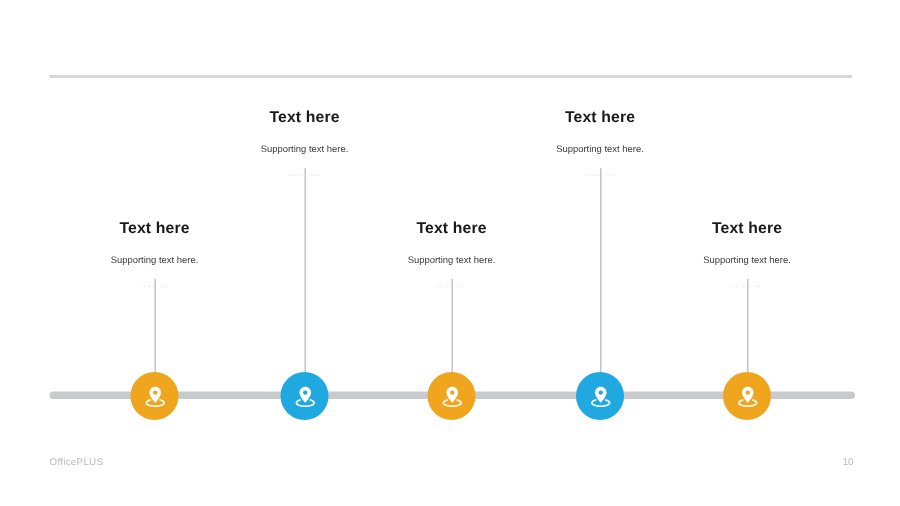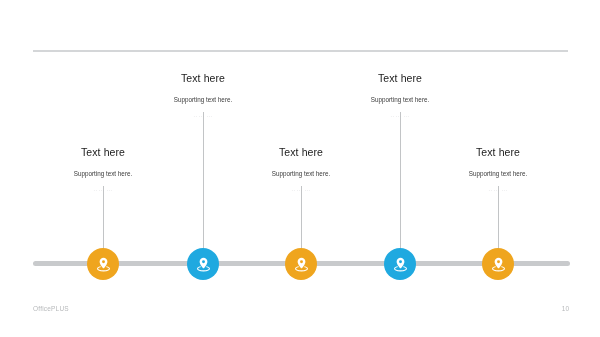--- a/index.html
+++ b/index.html
@@ -80,7 +80,7 @@
   }
   .tb-title {
     font-size: 10.5px;
-    font-weight: normal;
+    font-weight: bold;
     color: #1a1a1a;
     letter-spacing: 0.1px;
     line-height: 13px;

